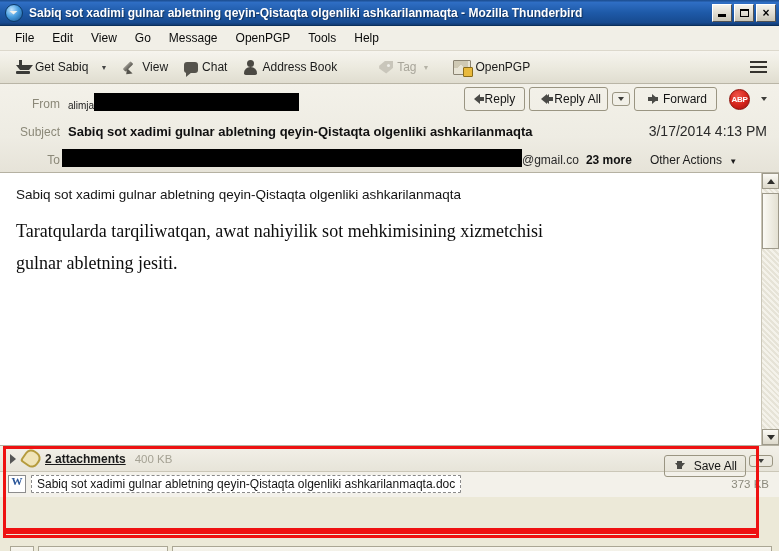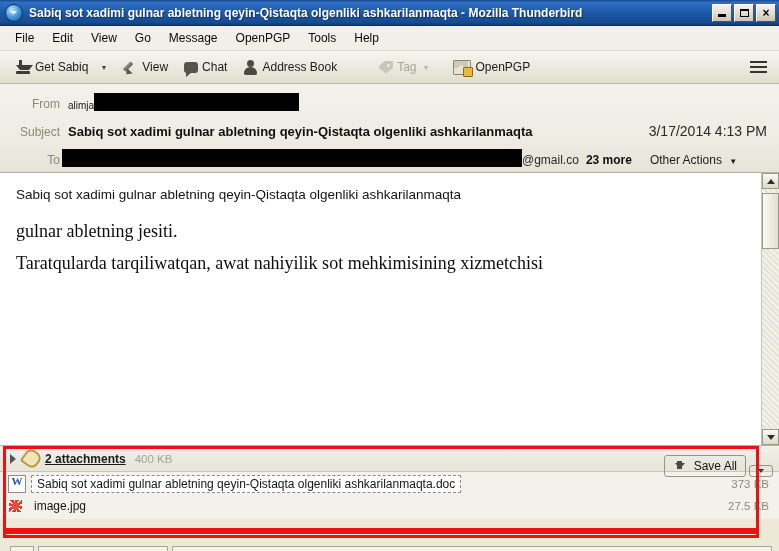--- a/index.html
+++ b/index.html
@@ -317,6 +317,25 @@
       <div class="hdrlabel">From</div>
       <div class="from-name">alimja</div>
       <div class="redact" style="width:205px"></div>
+      <div class="hdrbtns">
+        <div class="btn">
+          <span class="arrow-l"></span>
+          <span>Reply</span>
+        </div>
+        <div class="btn" style="padding-right:6px">
+          <span class="arrow-l2" style="margin-left:4px"></span>
+          <span>Reply All</span>
+        </div>
+        <div class="btn btn-split">
+          <span class="caret-dn"></span>
+        </div>
+        <div class="btn">
+          <span class="arrow-r" style="margin-left:8px"></span>
+          <span>Forward</span>
+        </div>
+        <div class="abp">ABP</div>
+        <span class="caret-dn abp-caret"></span>
+      </div>
     </div>
 
     <div class="hdrrow">

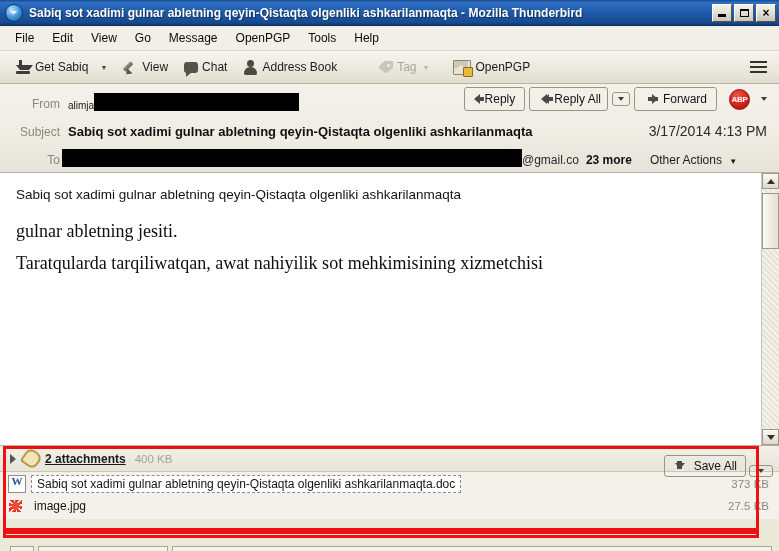--- a/index.html
+++ b/index.html
@@ -359,8 +359,8 @@
   <div class="bodywrap">
     <div class="bodytext">
       <div class="line-sans">Sabiq sot xadimi gulnar abletning qeyin-Qistaqta olgenliki ashkarilanmaqta</div>
+      <div class="line-serif">Taratqularda tarqiliwatqan, awat nahiyilik sot mehkimisining xizmetchisi</div>
       <div class="line-serif">gulnar abletning jesiti.</div>
-      <div class="line-serif">Taratqularda tarqiliwatqan, awat nahiyilik sot mehkimisining xizmetchisi</div>
     </div>
     <div class="vscroll">
       <div class="sb-btn">

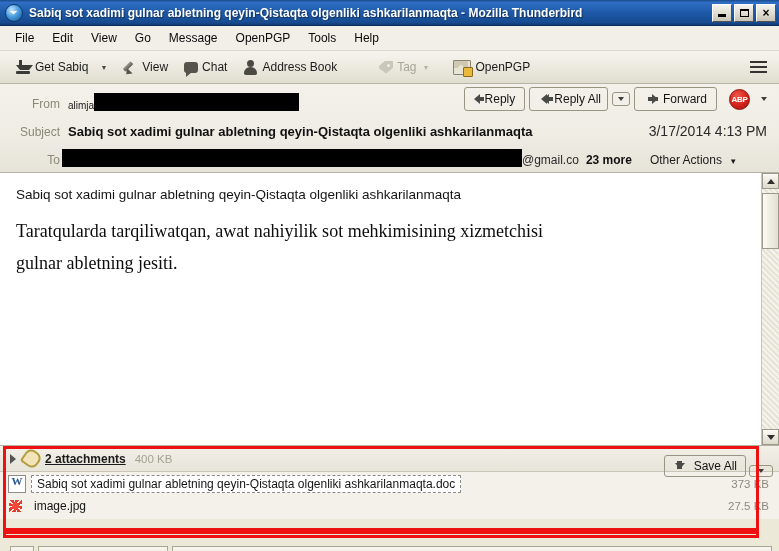--- a/index.html
+++ b/index.html
@@ -197,7 +197,7 @@
   .attcount{font-size:12px;font-weight:bold;color:#1a1a1a;text-decoration:underline;}
   .attsize{font-size:11.5px;color:#a5a294;margin-left:9px;}
   .saveall{
-    margin-left:auto;display:flex;align-items:flex-end;margin-top:15px;
+    margin-left:auto;display:flex;align-items:flex-start;margin-top:15px;
   }
   .saveall .btn{padding:3px 8px;}
   .dl-arrow{width:0;height:0;border-left:5px solid transparent;border-right:5px solid transparent;border-top:6px solid #4a4a46;position:relative;}

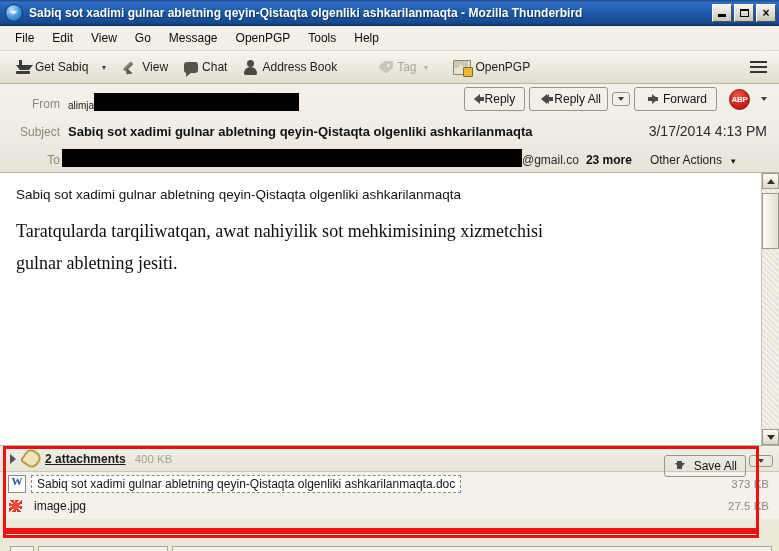--- a/index.html
+++ b/index.html
@@ -399,11 +399,6 @@
         <span class="attname">Sabiq sot xadimi gulnar abletning qeyin-Qistaqta olgenliki ashkarilanmaqta.doc</span>
         <span class="attfsize">373 KB</span>
       </div>
-      <div class="attrow">
-        <span class="ficon ficon-img"></span>
-        <span class="attname">image.jpg</span>
-        <span class="attfsize">27.5 KB</span>
-      </div>
     </div>
   </div>
 

